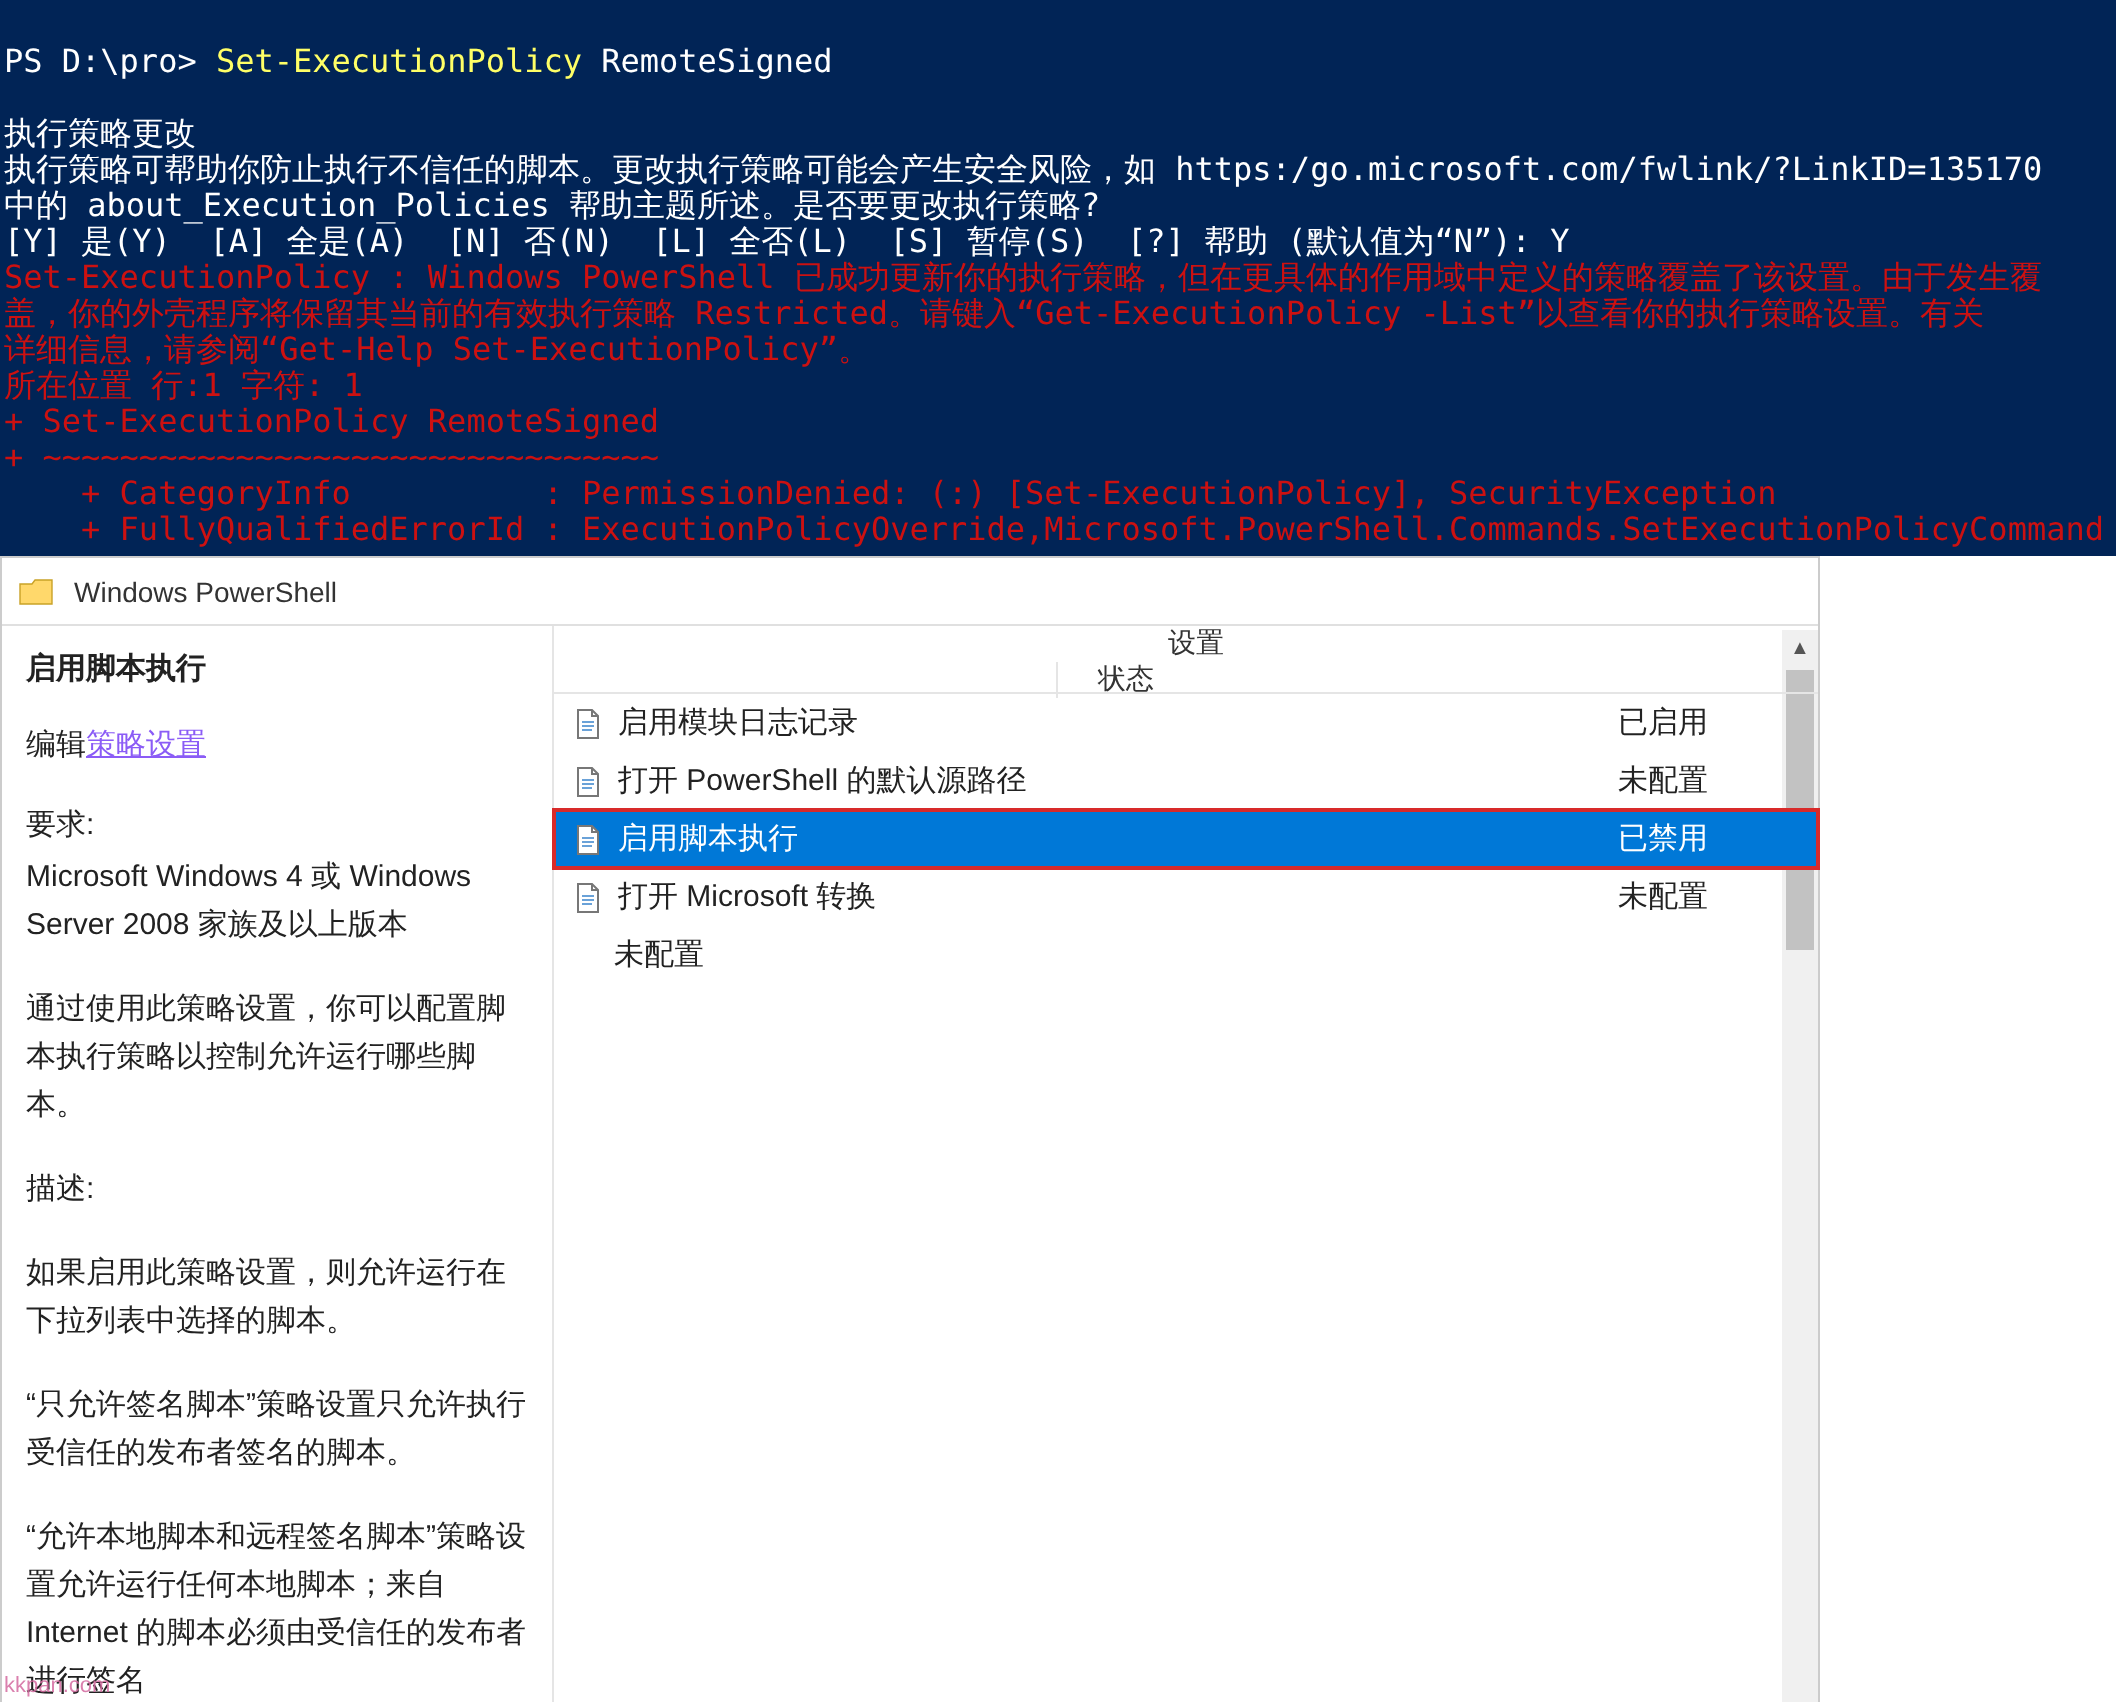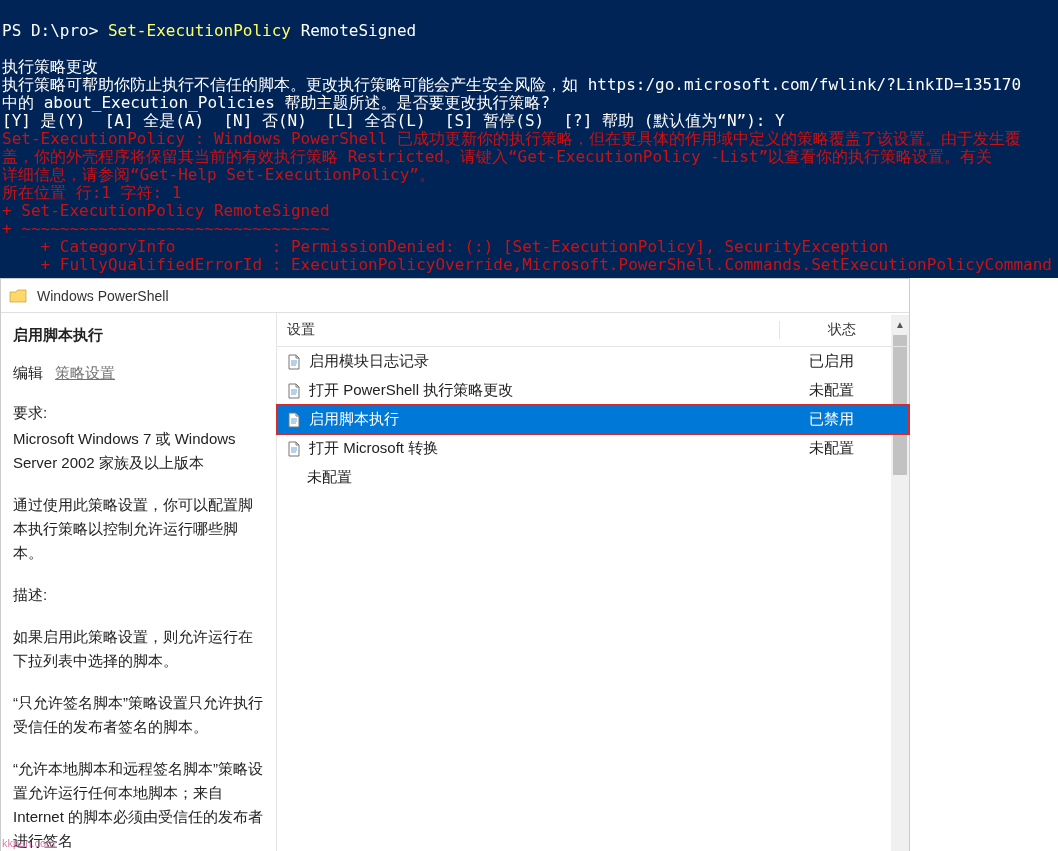--- a/index.html
+++ b/index.html
@@ -92,6 +92,7 @@
     border-bottom: 1px solid #e5e5e5;
     height: 34px;
     align-items: center;
+    flex-direction: column;
   }
   .gp-headers .col-setting {
     flex: 1; padding-left: 10px;

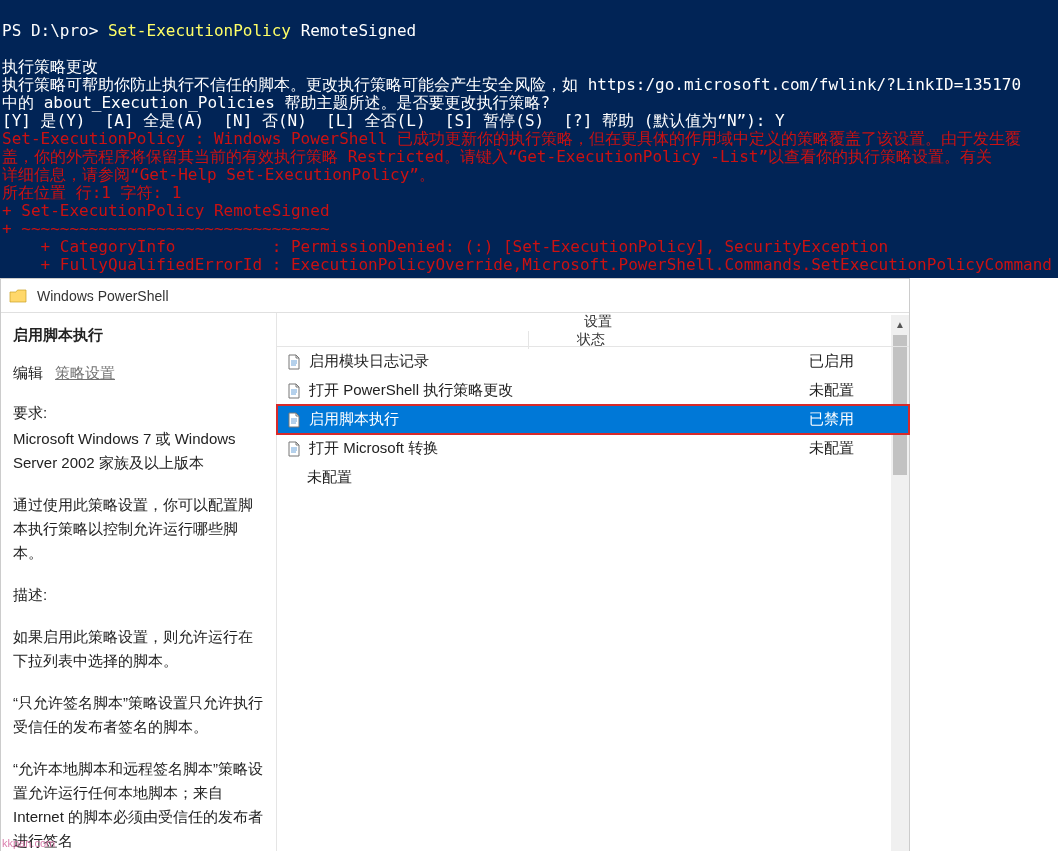--- a/index.html
+++ b/index.html
@@ -98,7 +98,7 @@
     flex: 1; padding-left: 10px;
   }
   .gp-headers .col-state {
-    width: 130px; text-align: left; padding-left: 48px;
+    width: 130px; text-align: left; padding-left: 20px;
     border-left: 1px solid #e5e5e5;
   }
   .gp-row {

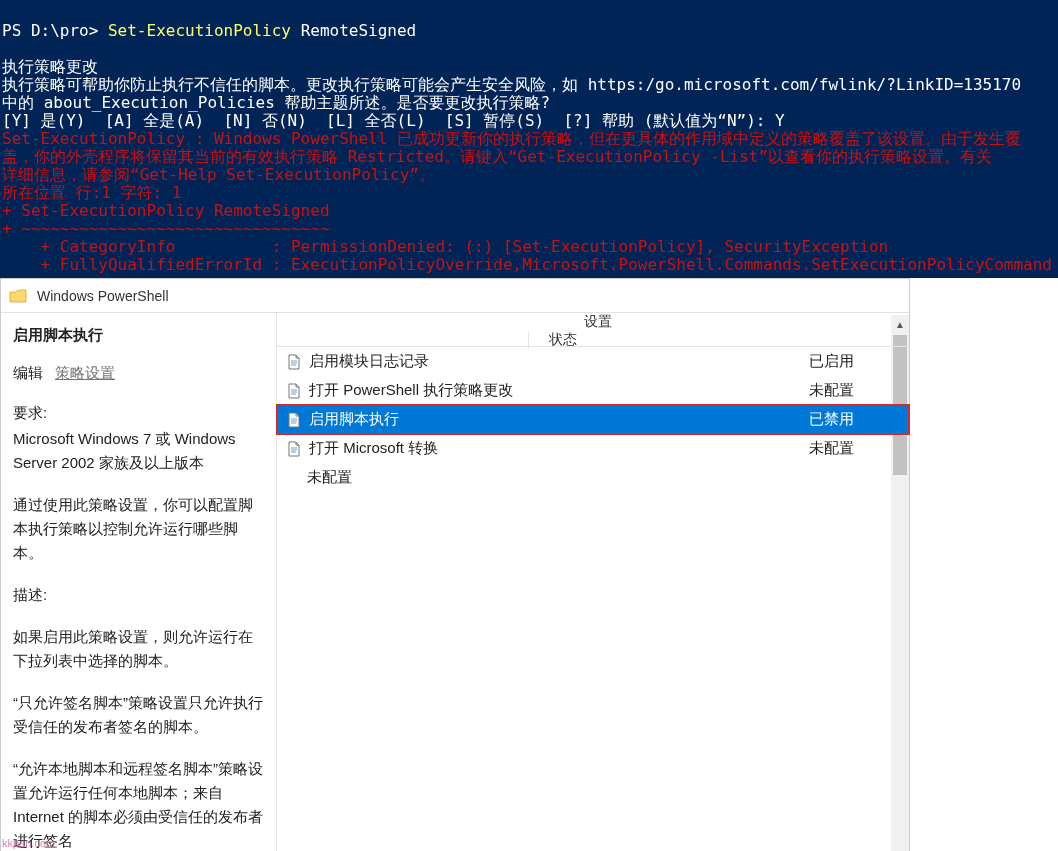--- a/index.html
+++ b/index.html
@@ -60,7 +60,7 @@
   }
   .gp-left .policy-name { font-weight: 600; margin-bottom: 14px; }
   .gp-left .edit-line { margin-bottom: 16px; }
-  .gp-left a { color: #737373; text-decoration: underline; cursor: pointer; margin-left: 12px; }
+  .gp-left a { color: #8b5cf6; text-decoration: underline; cursor: pointer; }
   .gp-left .req-label { margin-bottom: 2px; }
   .gp-left .req-text { margin-bottom: 18px; }
   .gp-left .section { margin-bottom: 18px; }

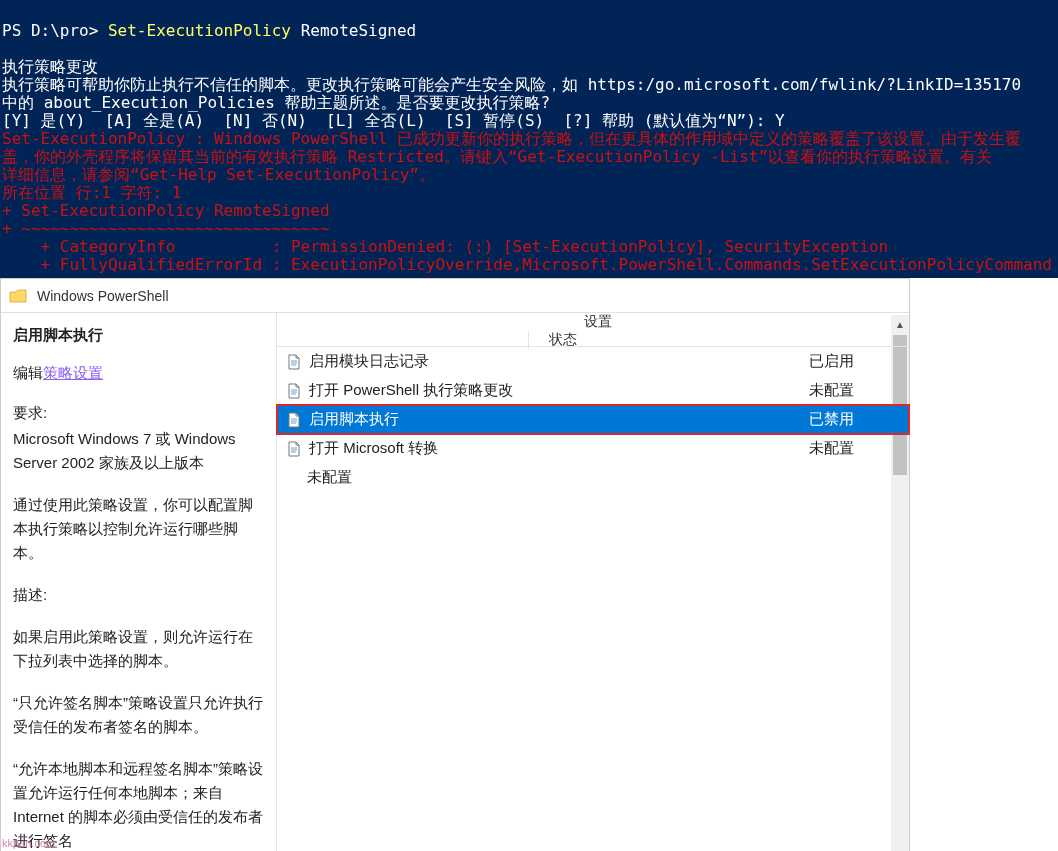--- a/index.html
+++ b/index.html
@@ -212,7 +212,7 @@
                 <line x1="4" y1="9" x2="10" y2="9" stroke="#6aa2d8" stroke-width="1"></line>
                 <line x1="4" y1="11" x2="9" y2="11" stroke="#6aa2d8" stroke-width="1"></line>
               </svg>
-              <span>打开 PowerShell 执行策略更改</span>
+              <span>打开 PowerShell 的默认源路径</span>
             </div>
             <div class="col-state">未配置</div>
           </div>

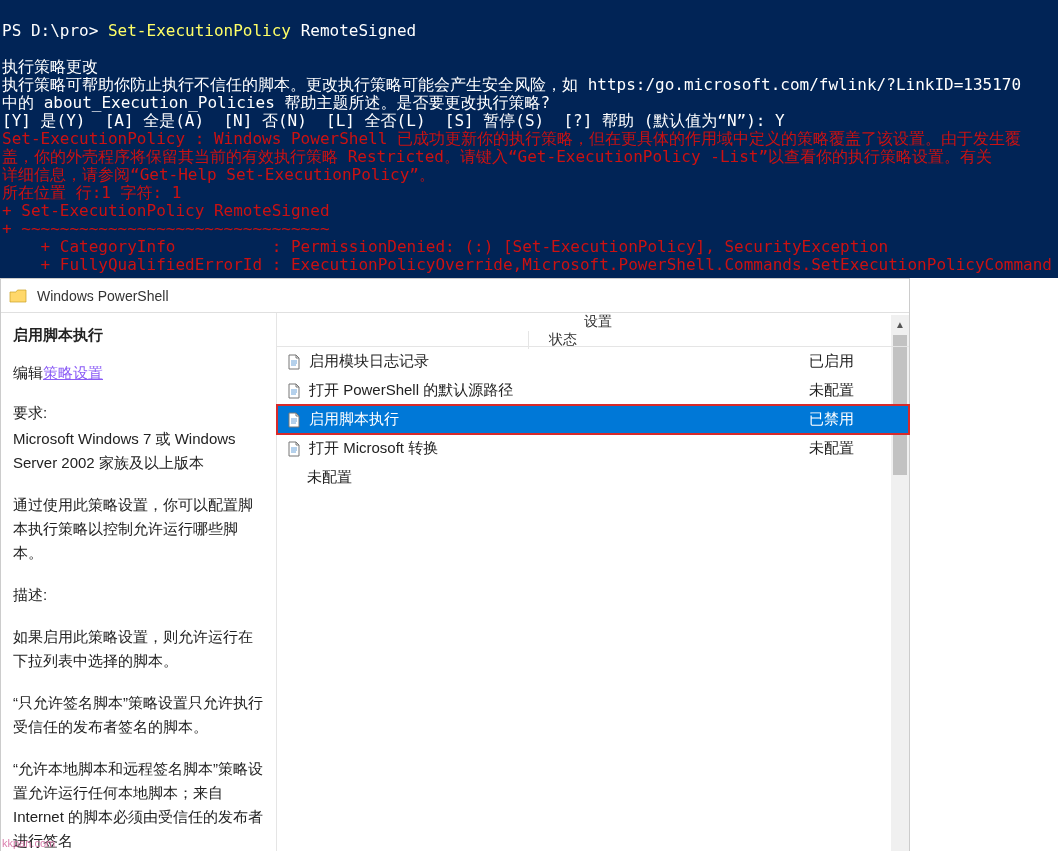--- a/index.html
+++ b/index.html
@@ -170,7 +170,7 @@
         <span>编辑</span><a>策略设置</a>
       </div>
       <div class="req-label">要求:</div>
-      <div class="req-text">Microsoft Windows 7 或 Windows Server 2002 家族及以上版本</div>
+      <div class="req-text">Microsoft Windows 4 或 Windows Server 2008 家族及以上版本</div>
       <div class="section">通过使用此策略设置，你可以配置脚本执行策略以控制允许运行哪些脚本。</div>
       <div class="section">描述:</div>
       <div class="section">如果启用此策略设置，则允许运行在下拉列表中选择的脚本。</div>

